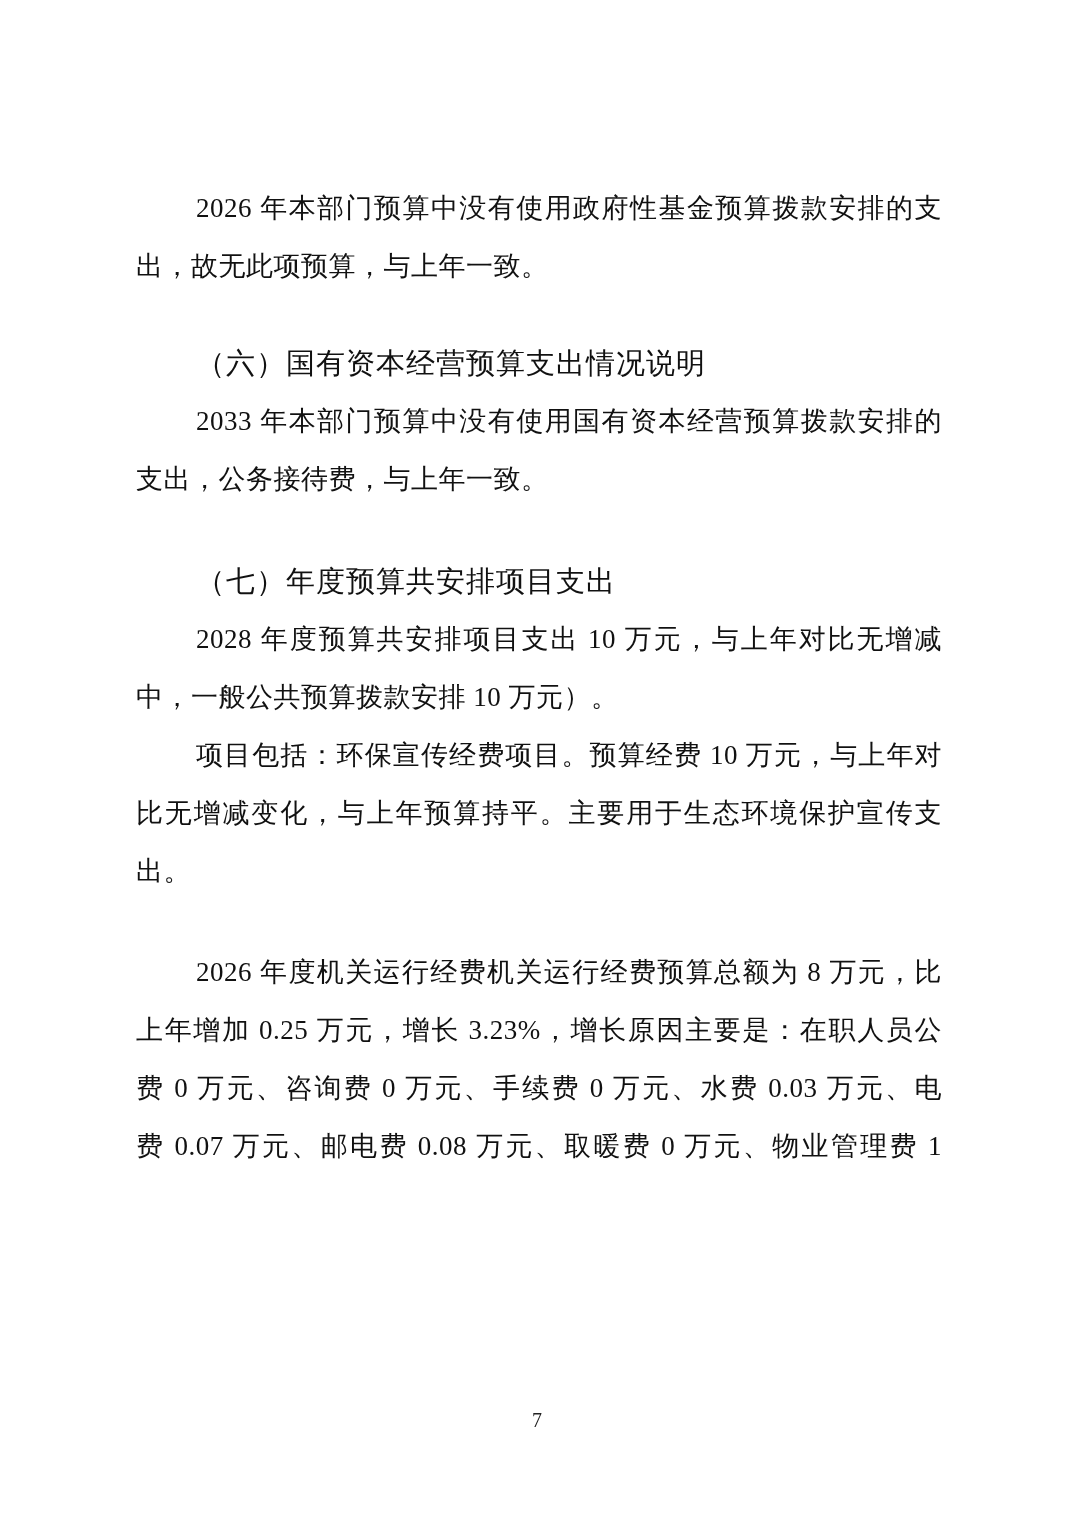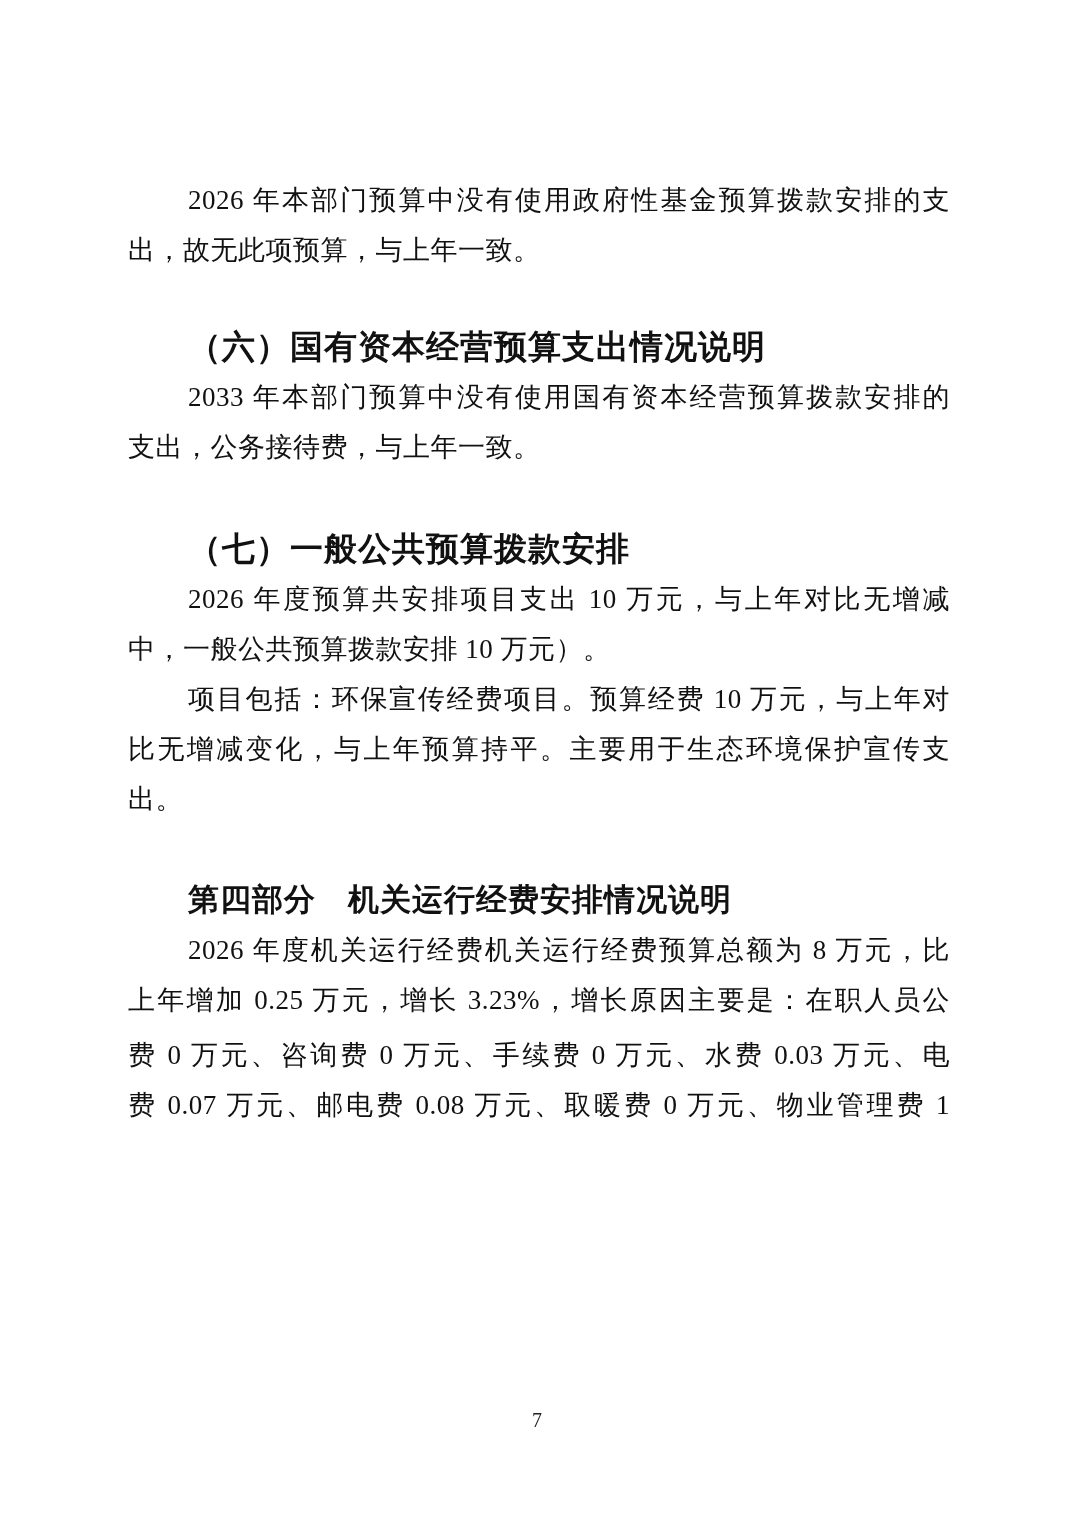--- a/index.html
+++ b/index.html
@@ -29,7 +29,7 @@
     height: 50px;
     line-height: 50px;
     font-size: 27px;
-    margin: 0;
+    margin: 8px;
     white-space: nowrap;
     letter-spacing: 0.5px;
   }

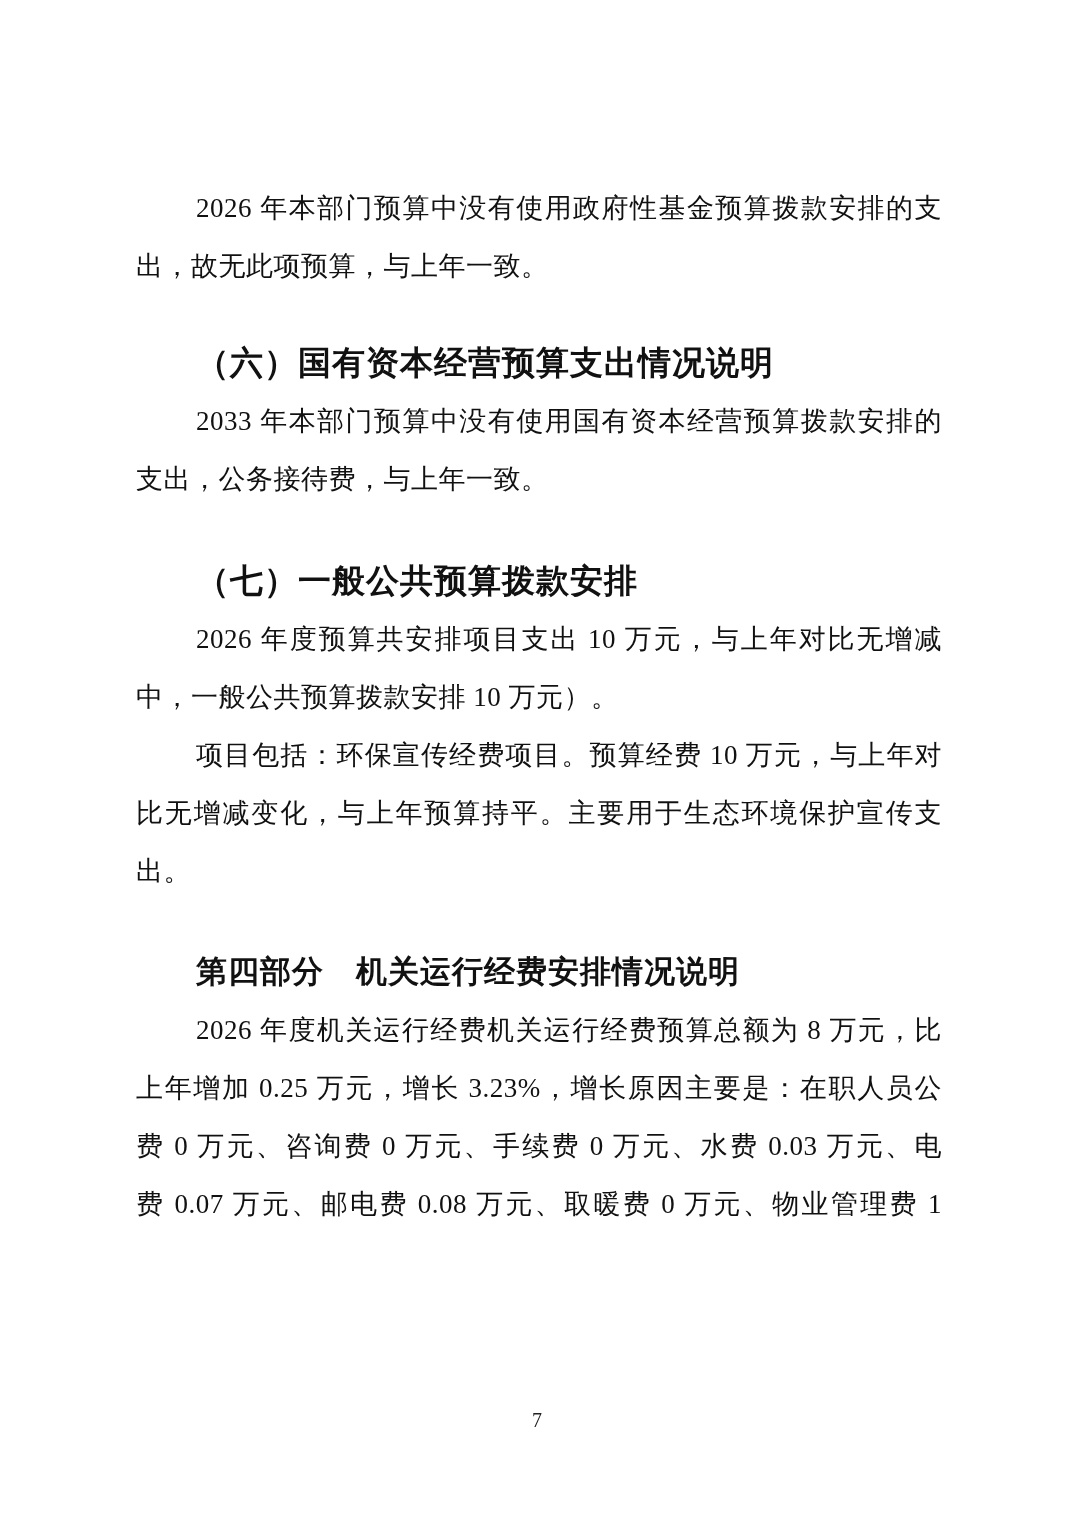--- a/index.html
+++ b/index.html
@@ -42,8 +42,8 @@
     padding-left: 60px;
   }
   .h-sub {
-    font-weight: bold;
-    font-size: 33px;
+    font-weight: normal;
+    font-size: 29px;
     padding-left: 60px;
     letter-spacing: 1px;
   }

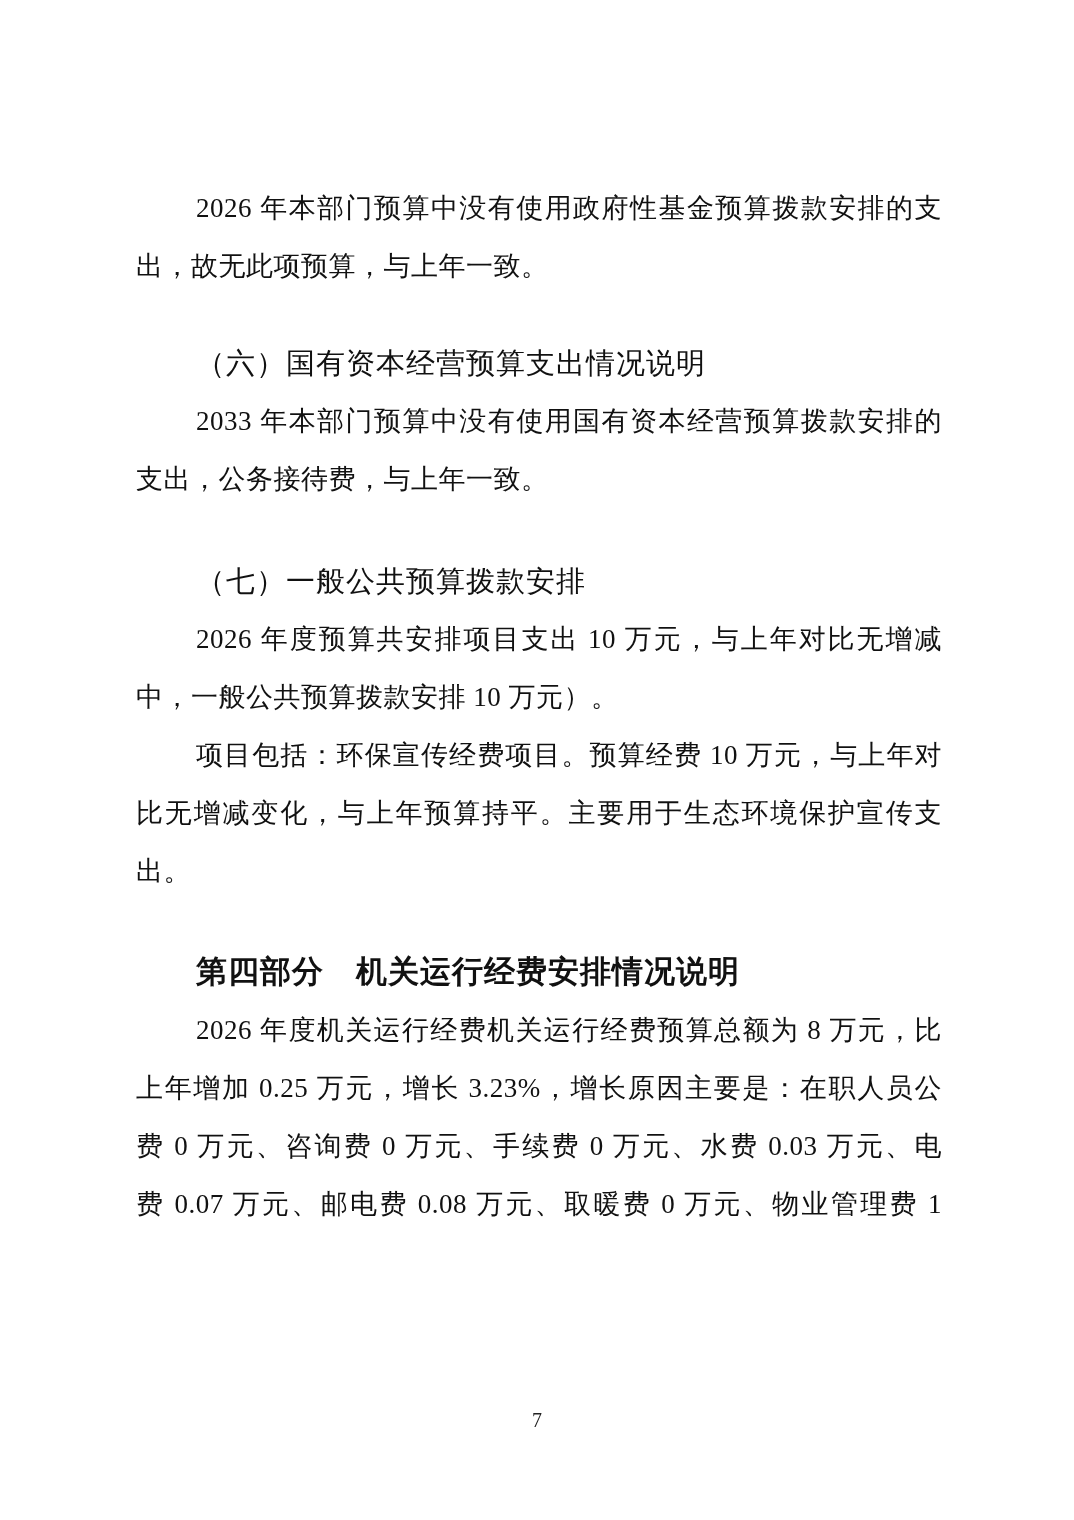--- a/index.html
+++ b/index.html
@@ -88,7 +88,7 @@
     </section>
 
     <section class="mt-sec7">
-      <h2 class="line h-sub">（七）一般公共预算拨款安排</h2>
+      <h2 class="line h-sub">（七）年度预算共安排项目支出</h2>
       <p class="line indent full">2026 年度预算共安排项目支出 10 万元，与上年对比无增减</p>
       <p class="line">中，一般公共预算拨款安排 10 万元）。</p>
       <p class="line indent full">项目包括：环保宣传经费项目。预算经费 10 万元，与上年对</p>

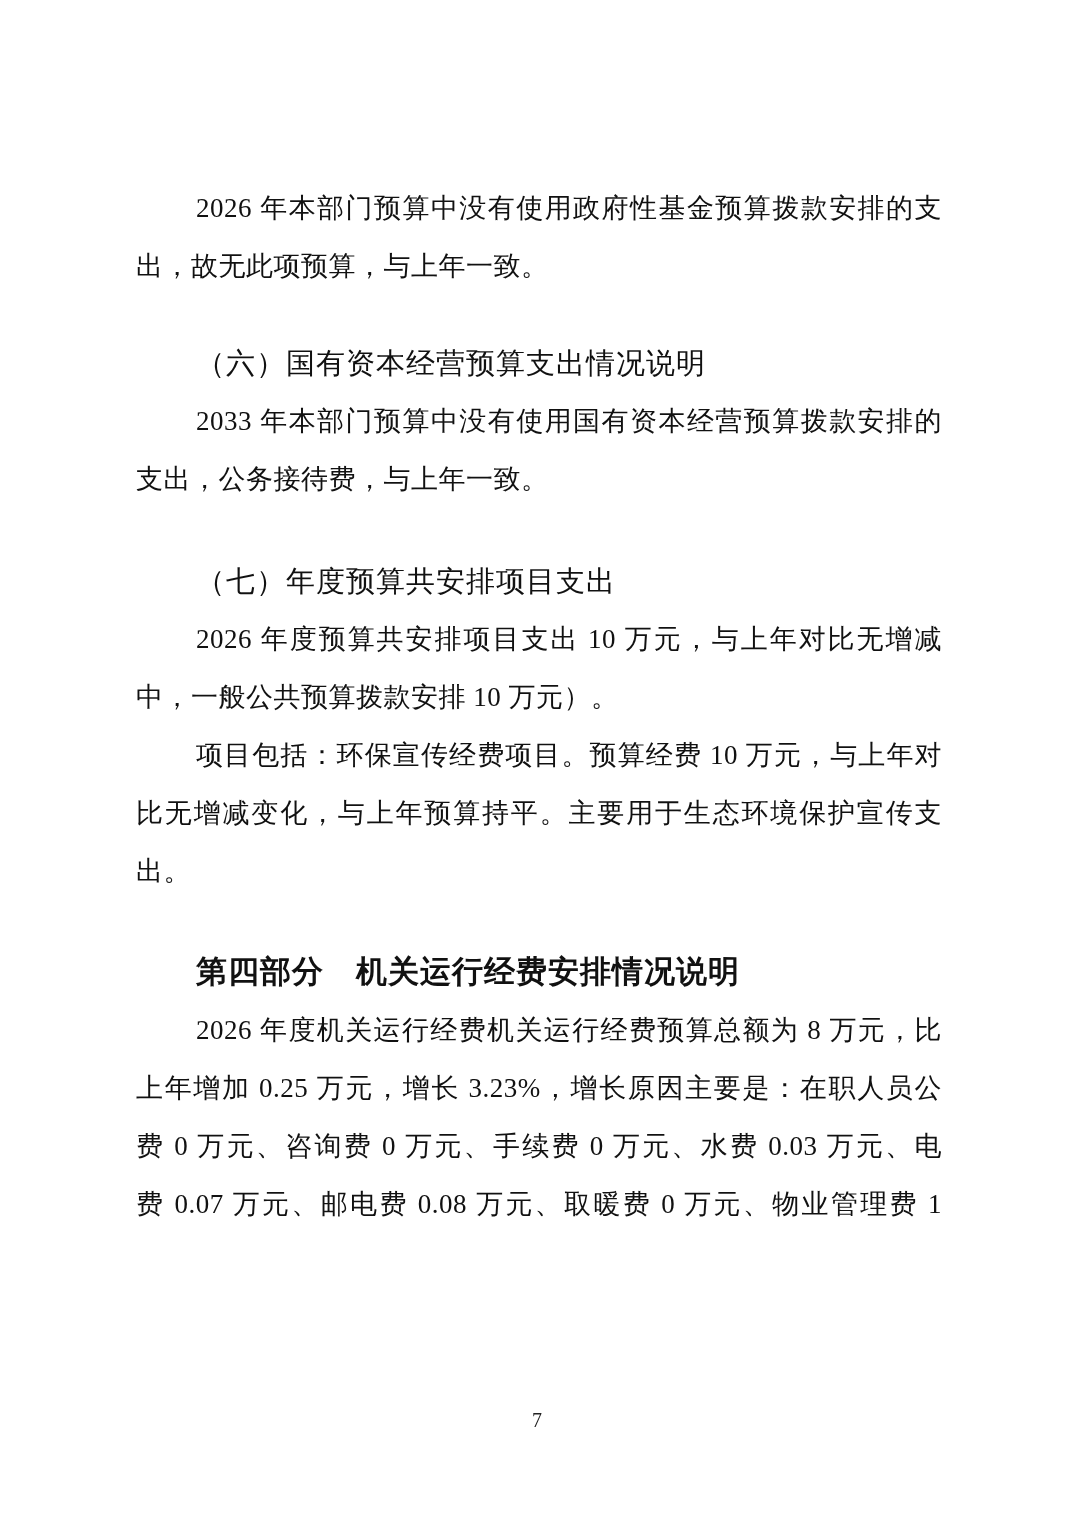--- a/index.html
+++ b/index.html
@@ -89,7 +89,7 @@
 
     <section class="mt-sec7">
       <h2 class="line h-sub">（七）年度预算共安排项目支出</h2>
-      <p class="line indent full">2026 年度预算共安排项目支出 10 万元，与上年对比无增减</p>
+      <p class="line indent full">2028 年度预算共安排项目支出 10 万元，与上年对比无增减</p>
       <p class="line">中，一般公共预算拨款安排 10 万元）。</p>
       <p class="line indent full">项目包括：环保宣传经费项目。预算经费 10 万元，与上年对</p>
       <p class="line full">比无增减变化，与上年预算持平。主要用于生态环境保护宣传支</p>

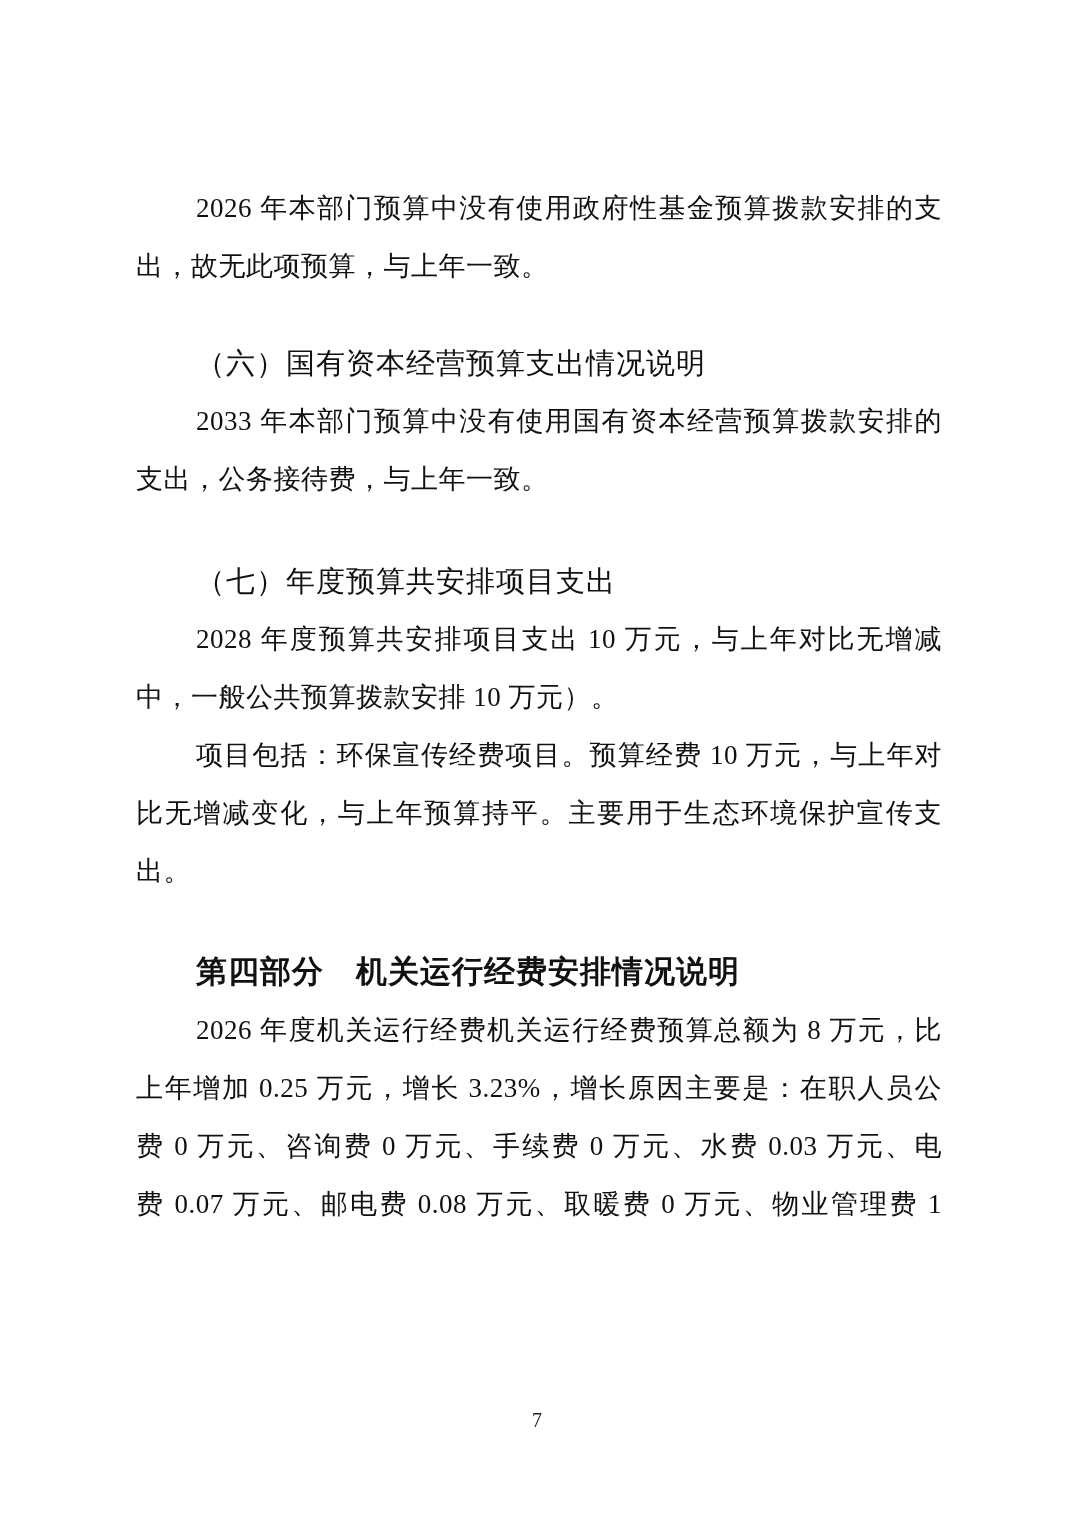--- a/index.html
+++ b/index.html
@@ -97,7 +97,6 @@
     </section>
 
     <section class="mt-part4">
-      <h2 class="line h-part">第四部分　机关运行经费安排情况说明</h2>
       <p class="line indent full">2026 年度机关运行经费机关运行经费预算总额为 8 万元，比</p>
       <p class="line full">上年增加 0.25 万元，增长 3.23%，增长原因主要是：在职人员公</p>
       <div class="mt-para">

